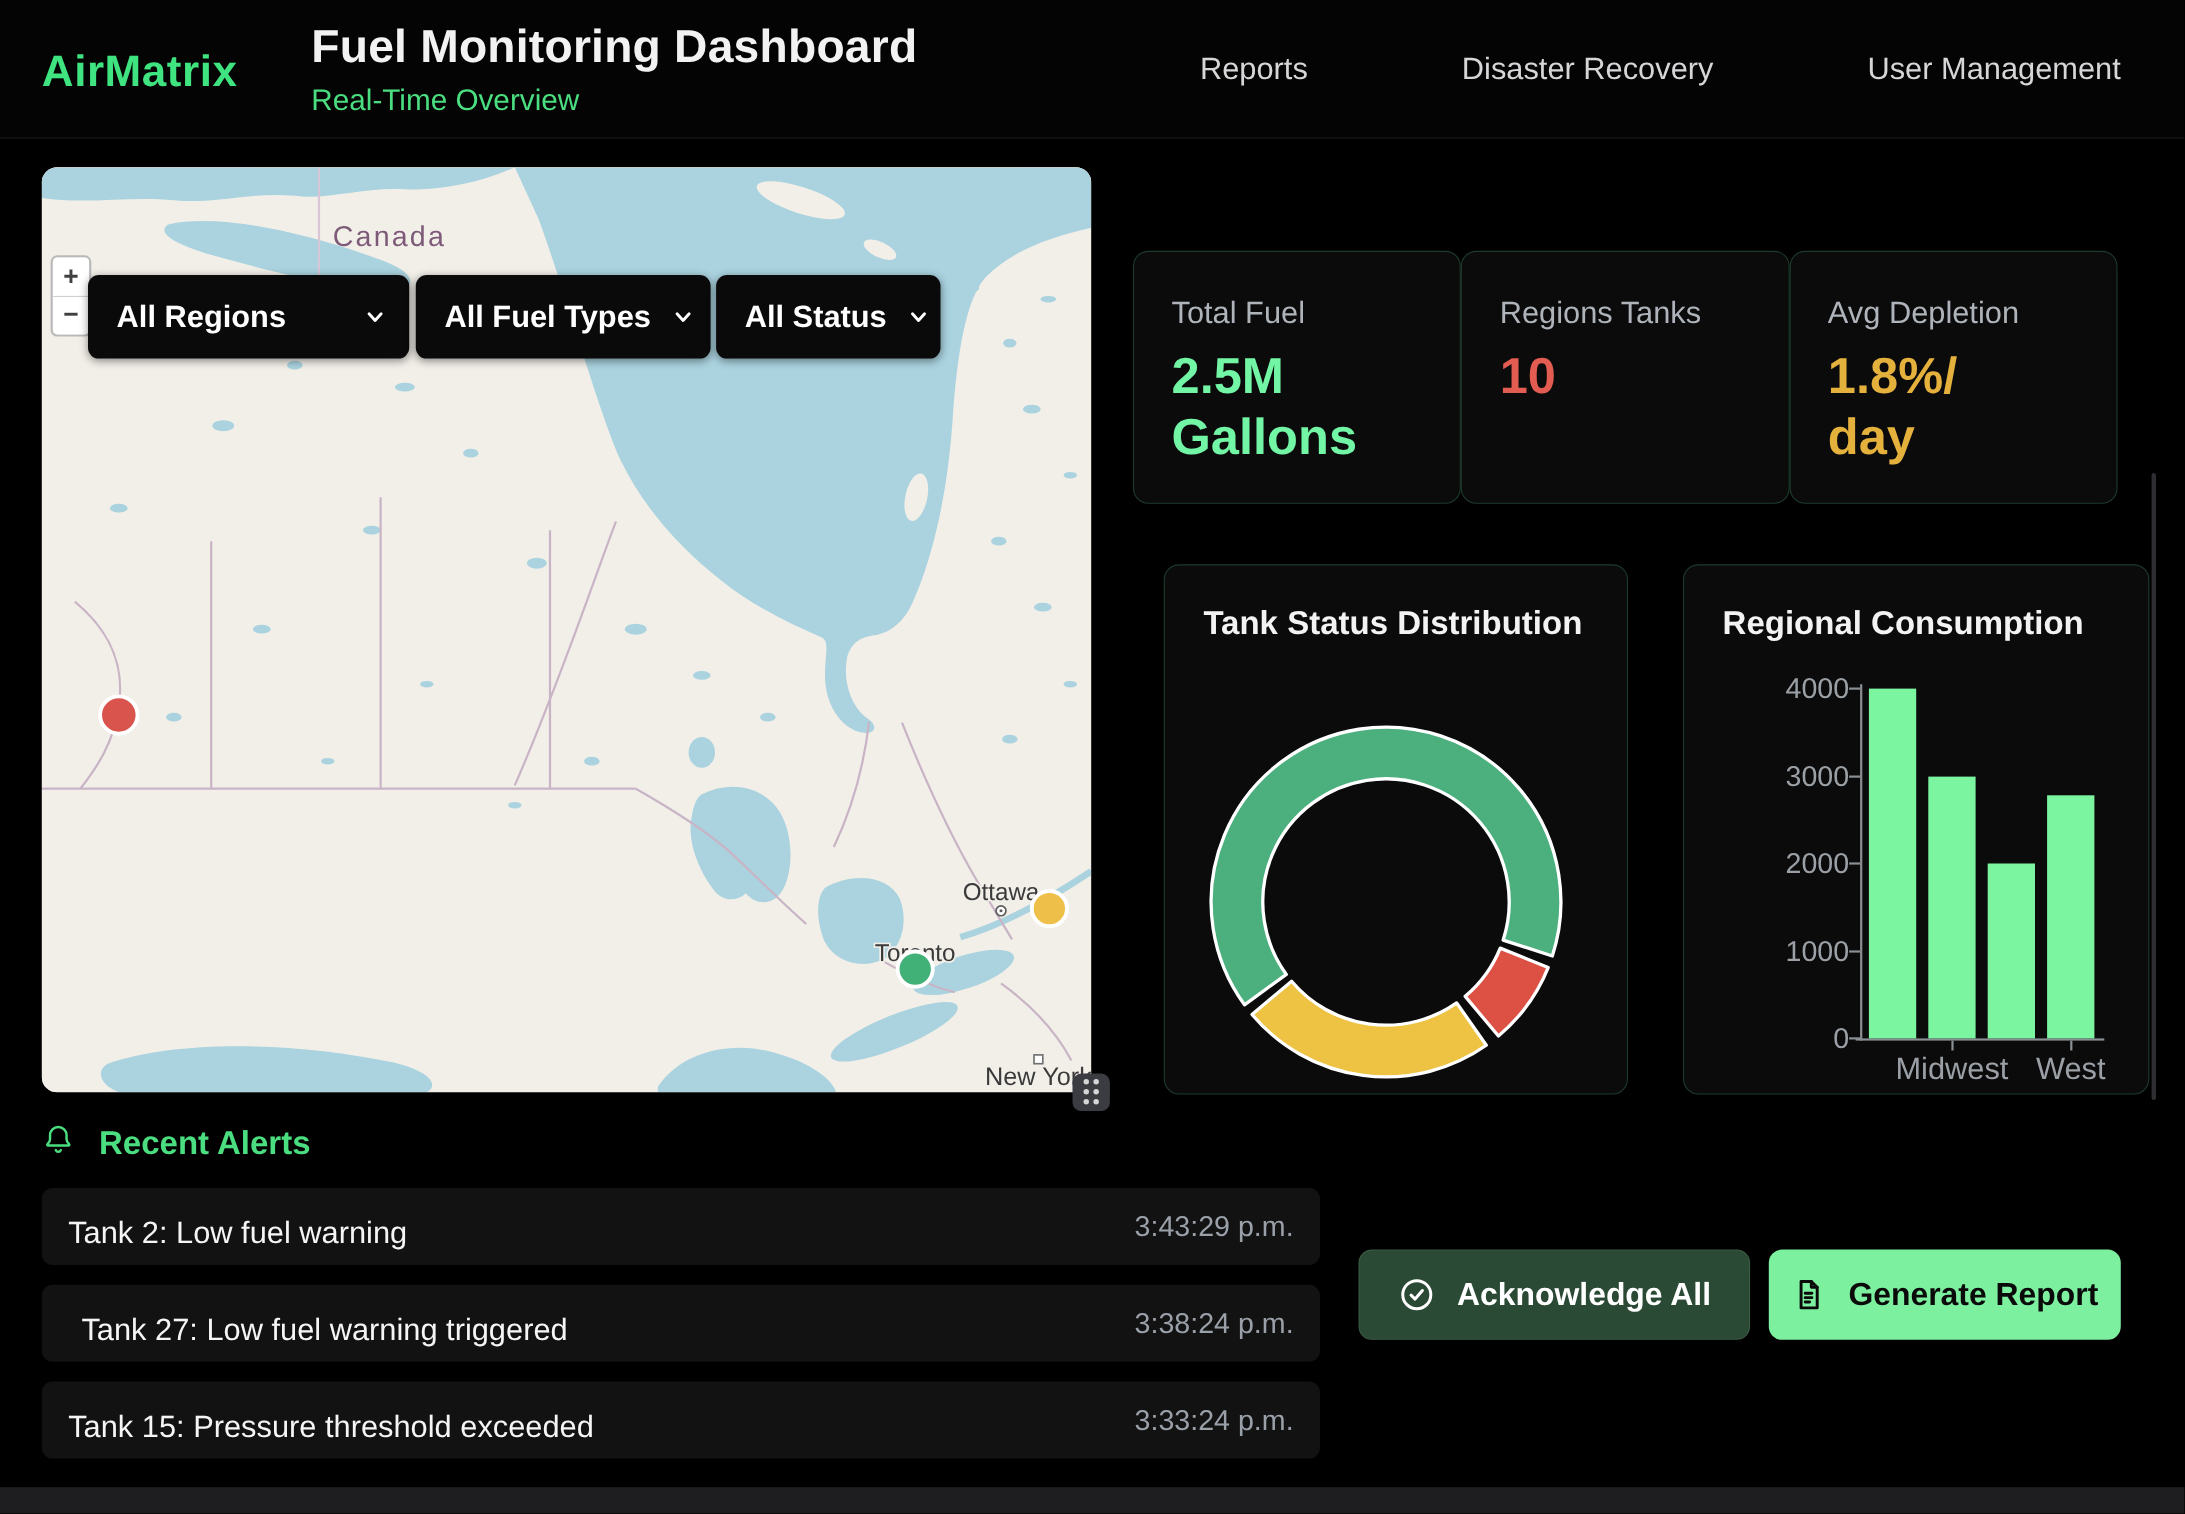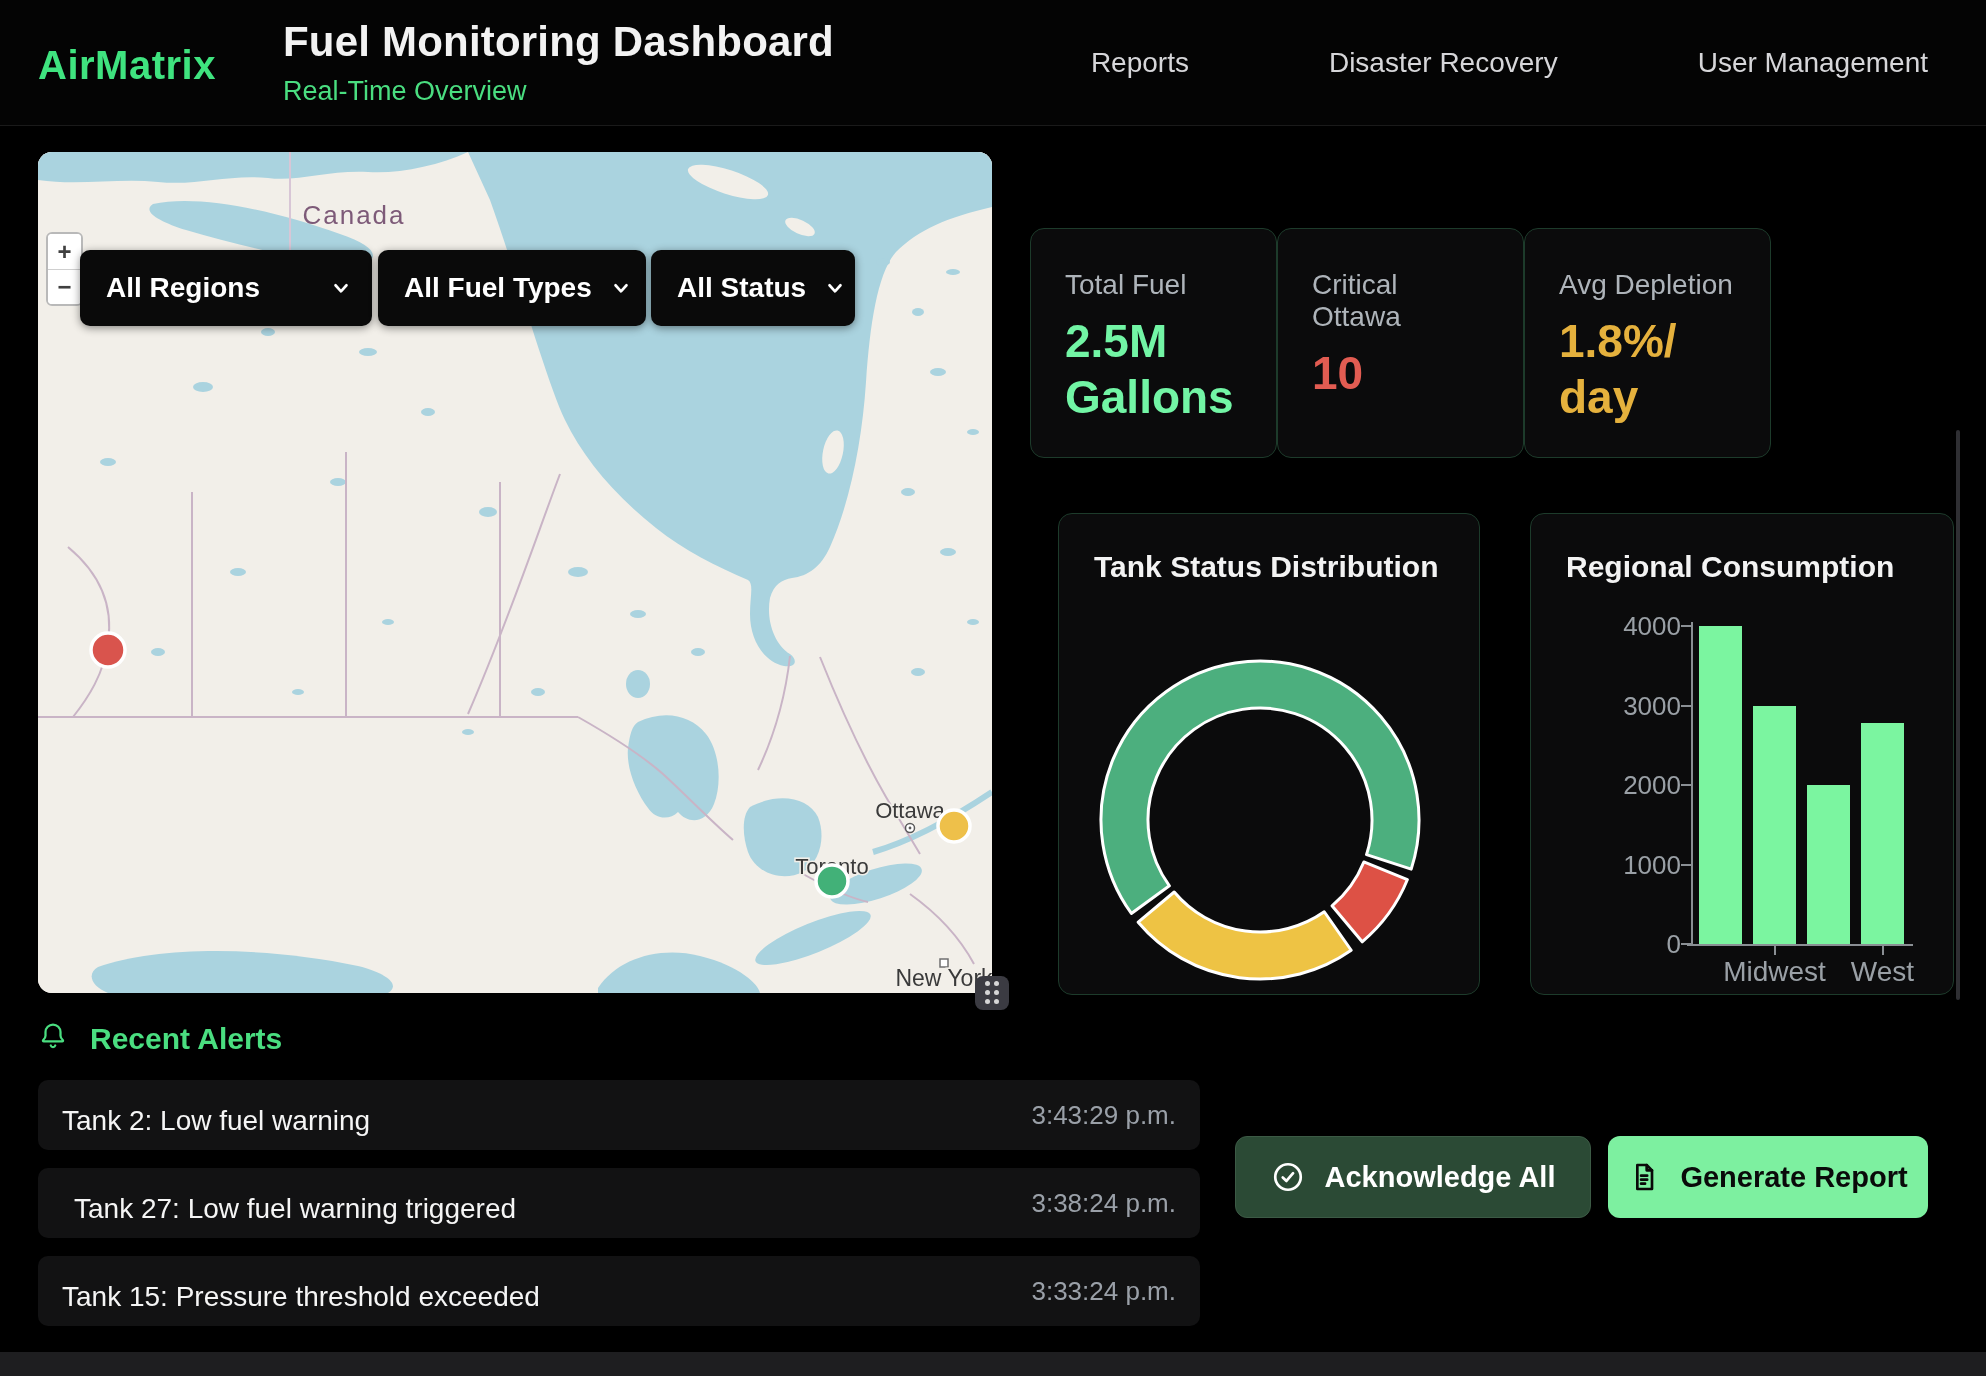--- a/index.html
+++ b/index.html
@@ -39,7 +39,7 @@
   .drag-handle i { width:5px; height:5px; border-radius:50%; background:#d6d6d6; }
 
   
-  .stats-row { position:absolute; left:1030px; top:228px; width:741px; height:230px;
+  .stats-row { position:absolute; left:1030px; top:228px; width:895px; height:230px;
                display:flex; }
   .stat-card { flex:1; background:#0b0b0c; border:1px solid #1d3b2b; border-radius:14px;
                padding:40px 34px; }

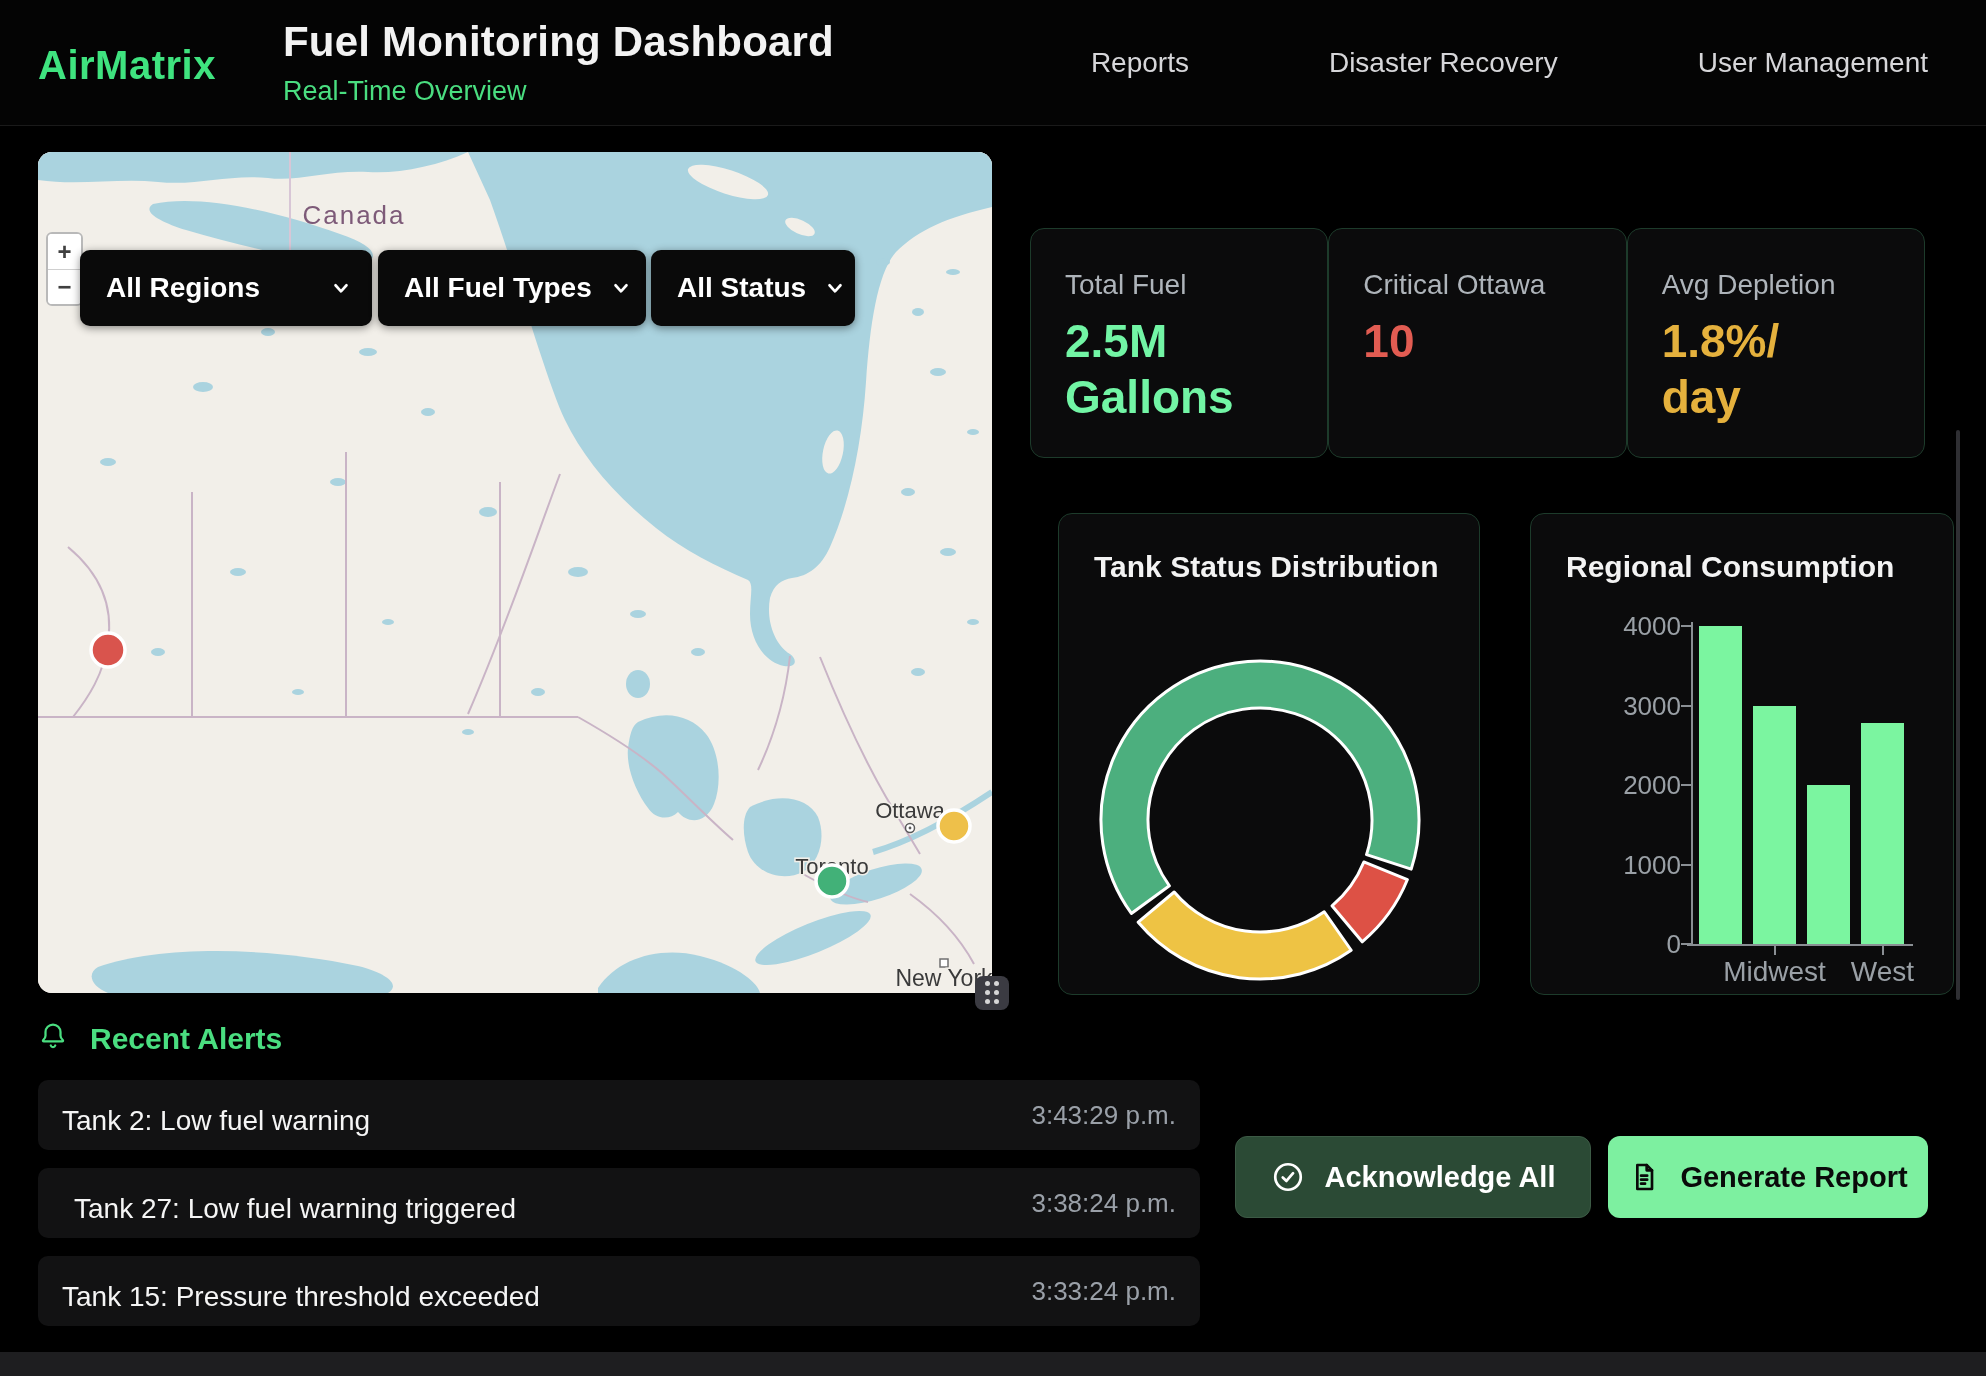--- a/index.html
+++ b/index.html
@@ -239,7 +239,7 @@
       </div>
     </div>
     <div class="stat-card">
-      <div class="stat-label">Critical Ottawa</div>
+      <div class="stat-label">Regions Tanks</div>
       <div class="stat-value c-red">
         <div>10</div>
       </div>

